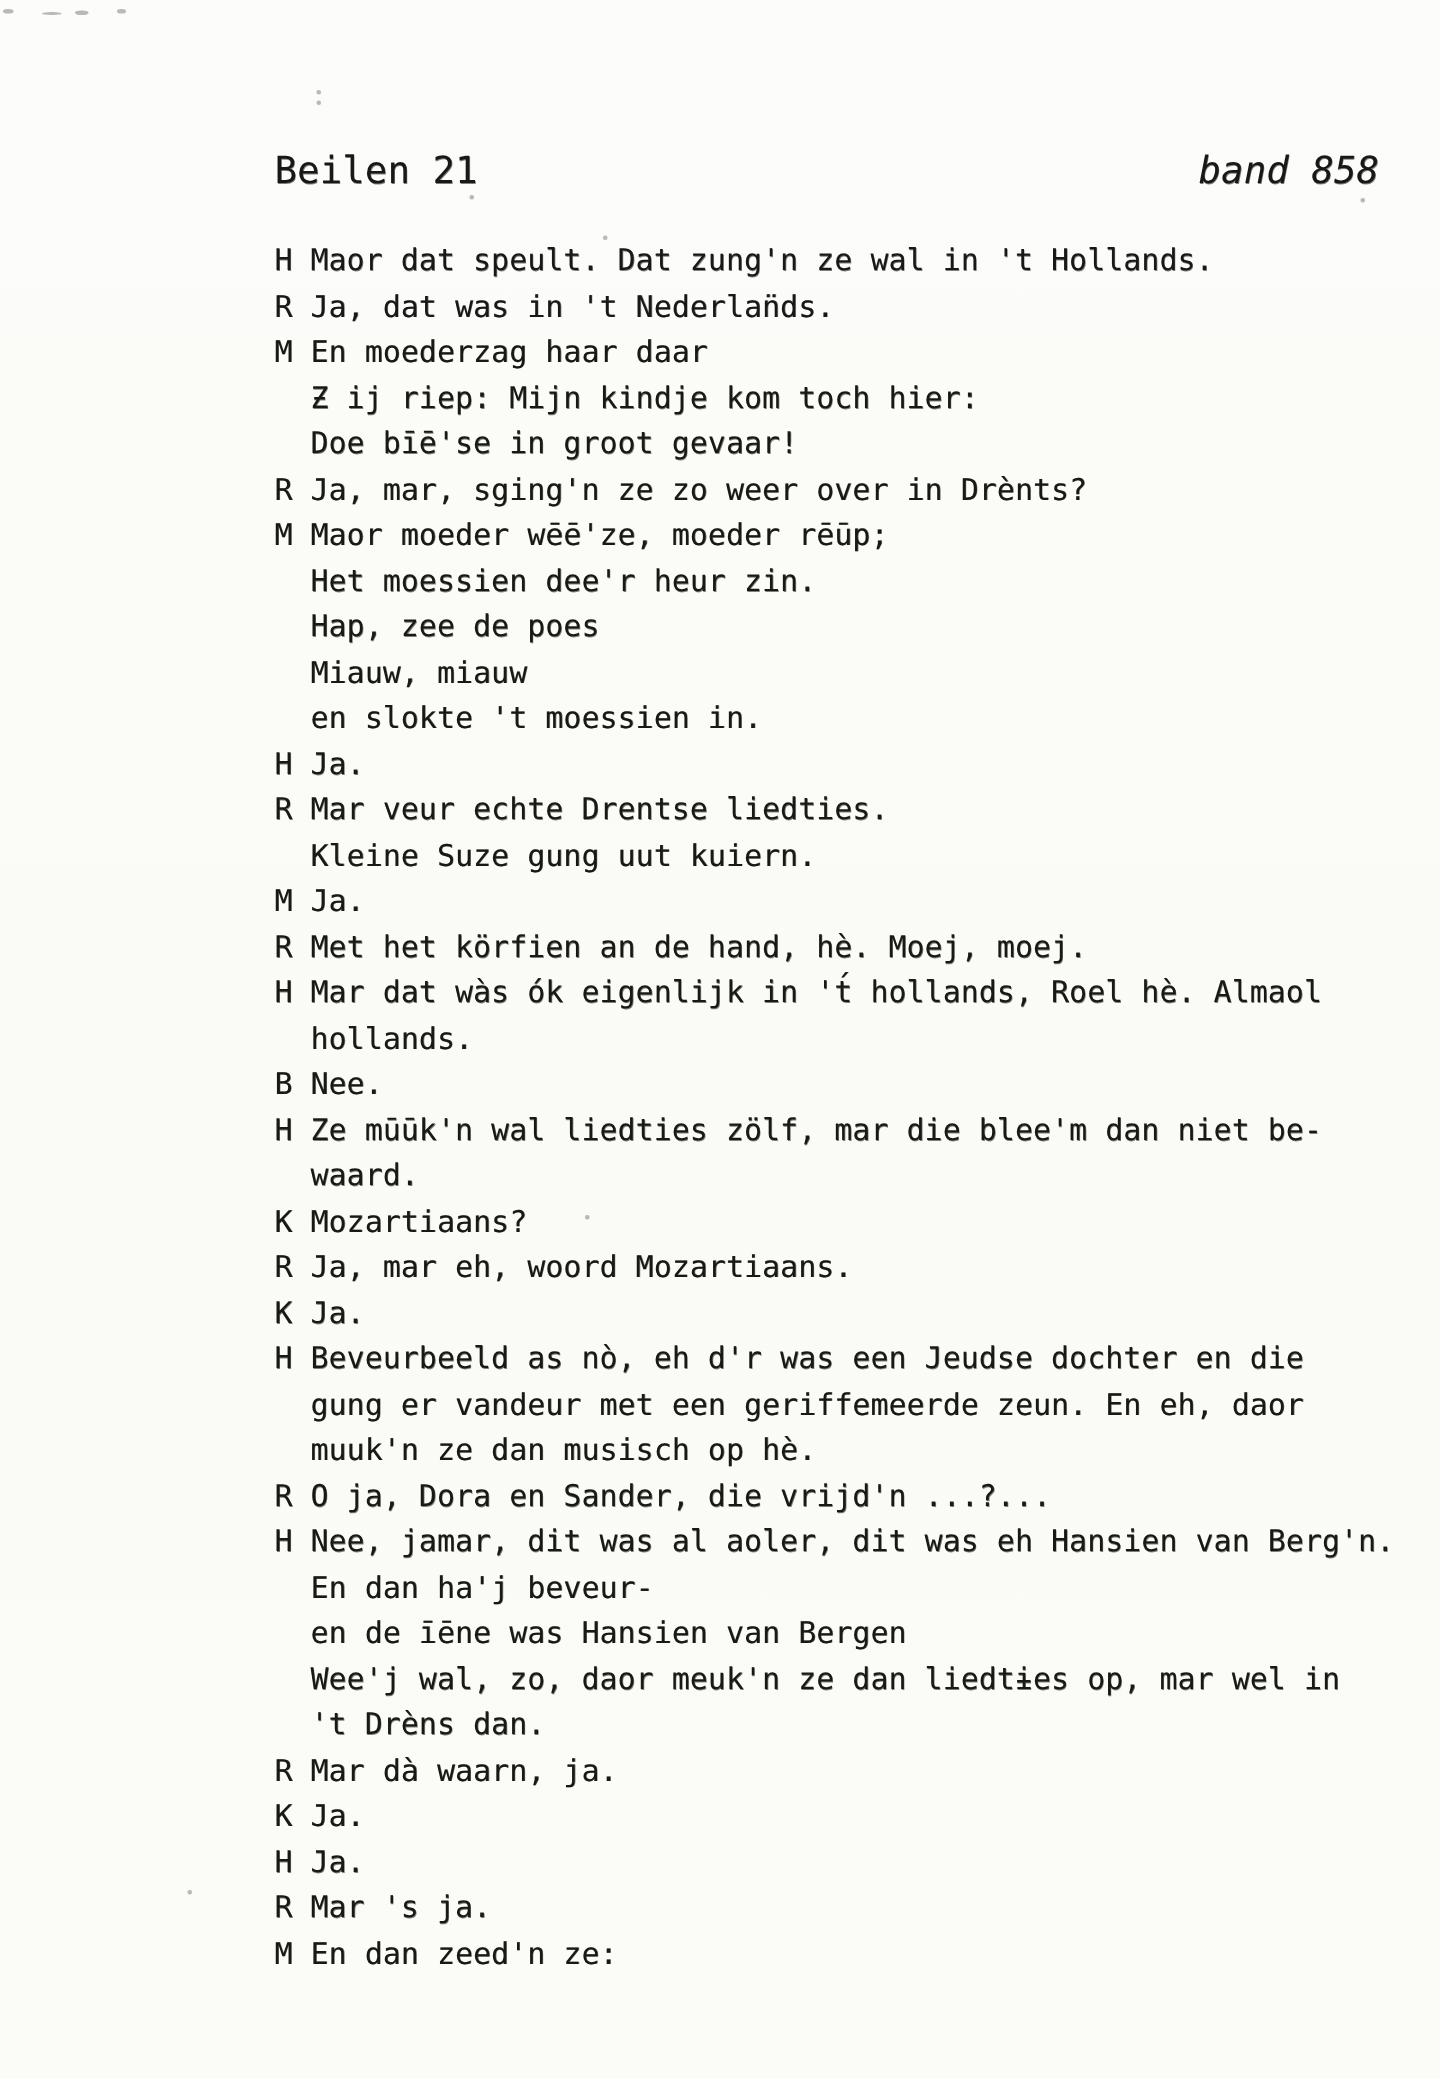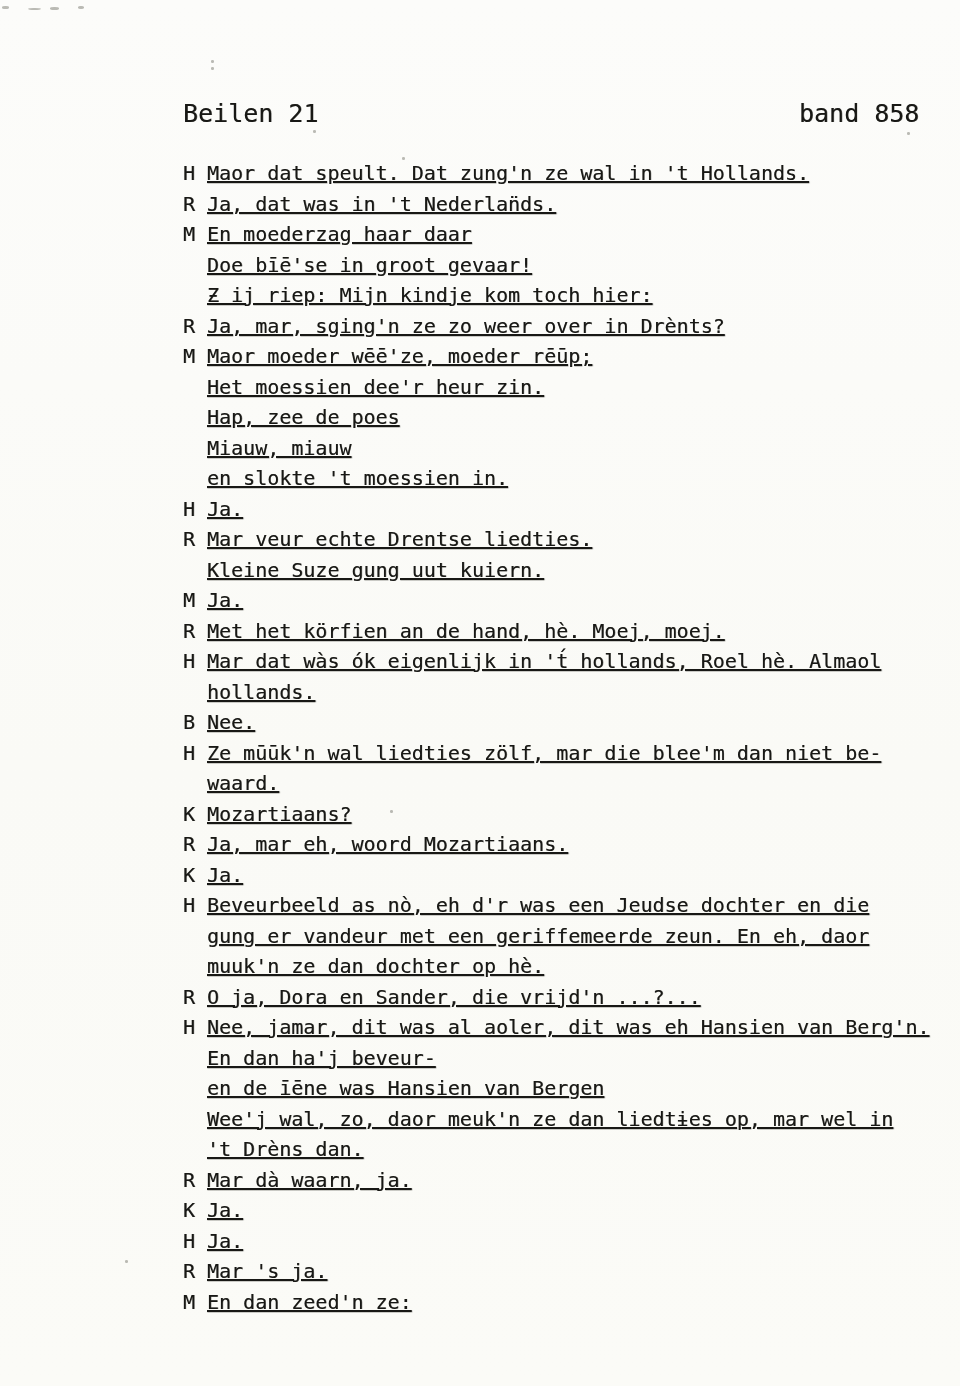--- a/index.html
+++ b/index.html
@@ -25,7 +25,7 @@
     text-shadow: 0.4px 0.4px 0 rgba(25,25,20,0.55);
   }
   .hdr-left  { left: 183px; top: 101px; }
-  .hdr-right { left: 799px; top: 101px; }
+  .hdr-right { left: 799px; top: 101px; font-style: italic; }
   .content {
     position: absolute;
     left: 183px;

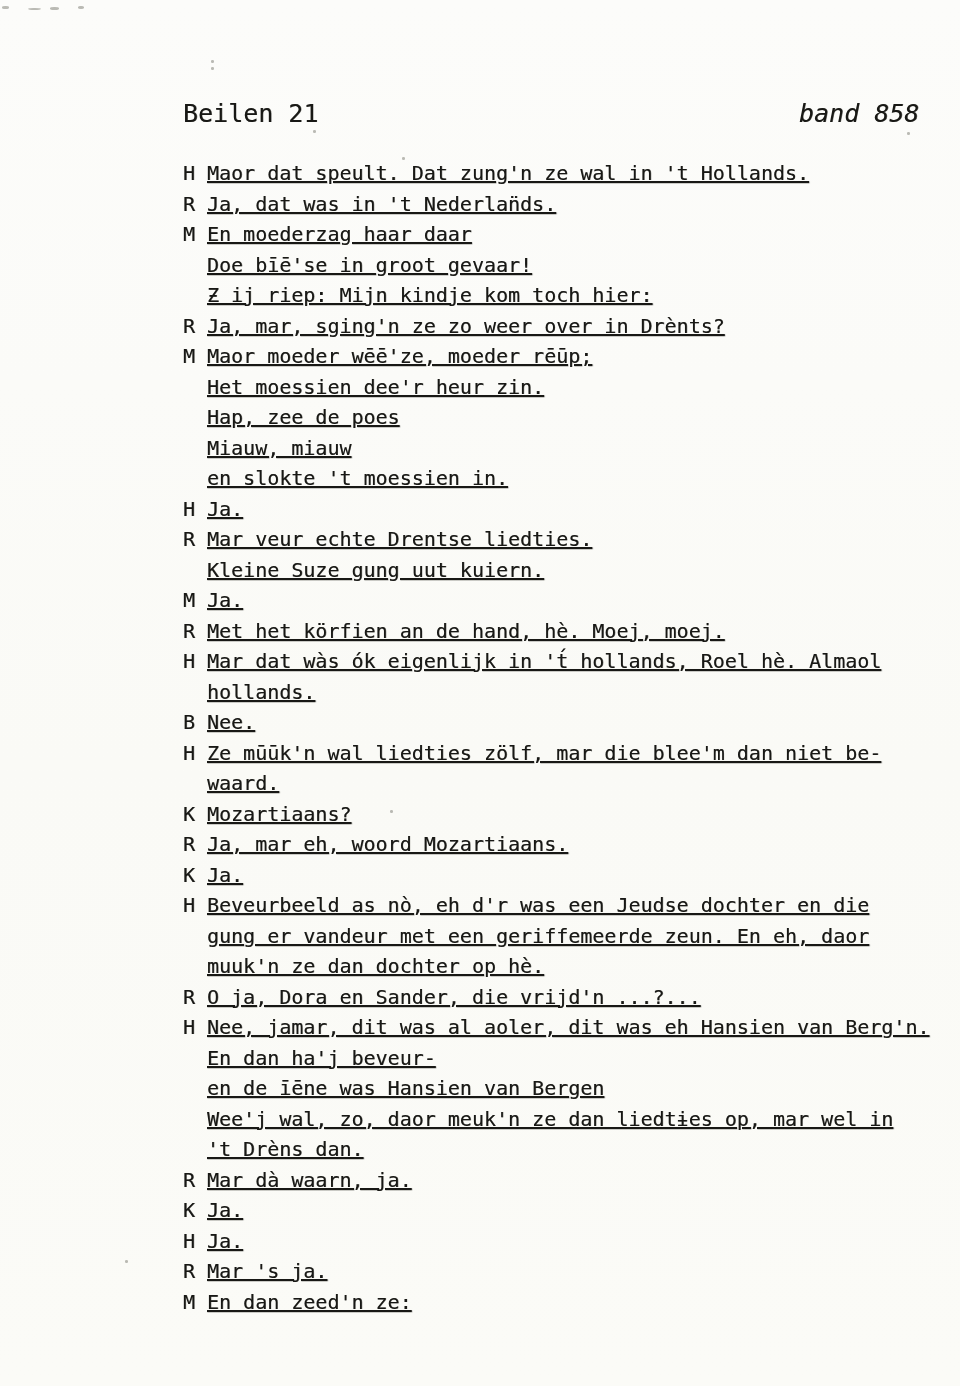--- a/index.html
+++ b/index.html
@@ -31,7 +31,6 @@
     left: 183px;
     top: 158px;
     font-size: 20px;
-    text-decoration: underline;
   }
   .line {
     height: 30.5px;

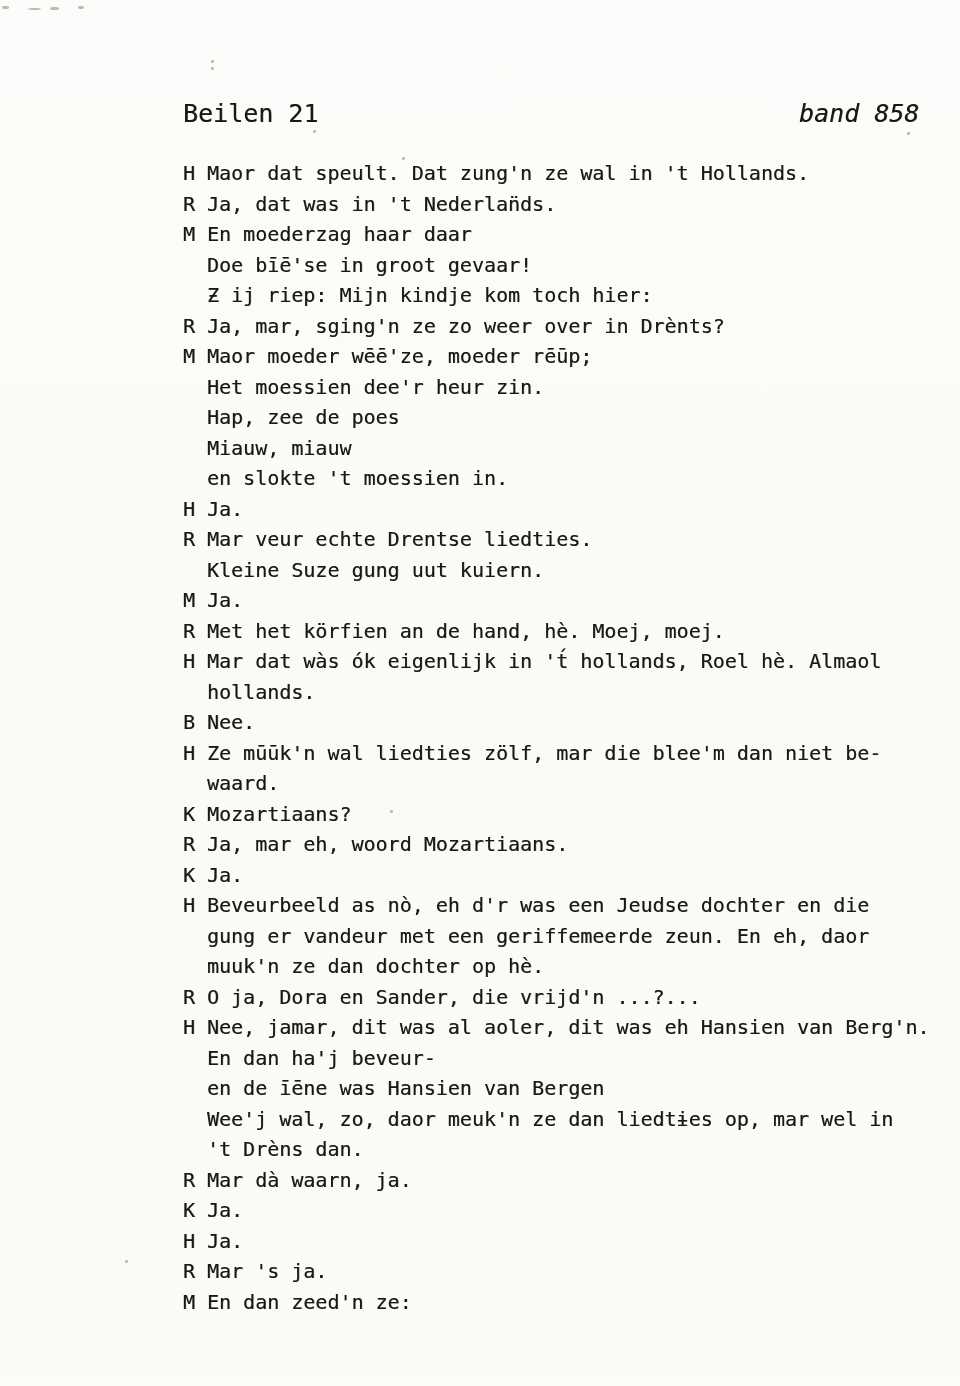--- a/index.html
+++ b/index.html
@@ -70,8 +70,8 @@
   <div class="line"><span class="spk">H</span><span class="txt">Maor dat speult. Dat zung'n ze wal in 't Hollands.</span></div>
   <div class="line"><span class="spk">R</span><span class="txt">Ja, dat was in 't Nederlan̈ds.</span></div>
   <div class="line"><span class="spk">M</span><span class="txt">En moederzag haar daar</span></div>
+  <div class="line"><span class="spk"></span><span class="txt">Ƶ ij riep: Mijn kindje kom toch hier:</span></div>
   <div class="line"><span class="spk"></span><span class="txt">Doe bīē'se in groot gevaar!</span></div>
-  <div class="line"><span class="spk"></span><span class="txt">Ƶ ij riep: Mijn kindje kom toch hier:</span></div>
   <div class="line"><span class="spk">R</span><span class="txt">Ja, mar, sging'n ze zo weer over in Drènts?</span></div>
   <div class="line"><span class="spk">M</span><span class="txt">Maor moeder wēē'ze, moeder rēūp;</span></div>
   <div class="line"><span class="spk"></span><span class="txt">Het moessien dee'r heur zin.</span></div>

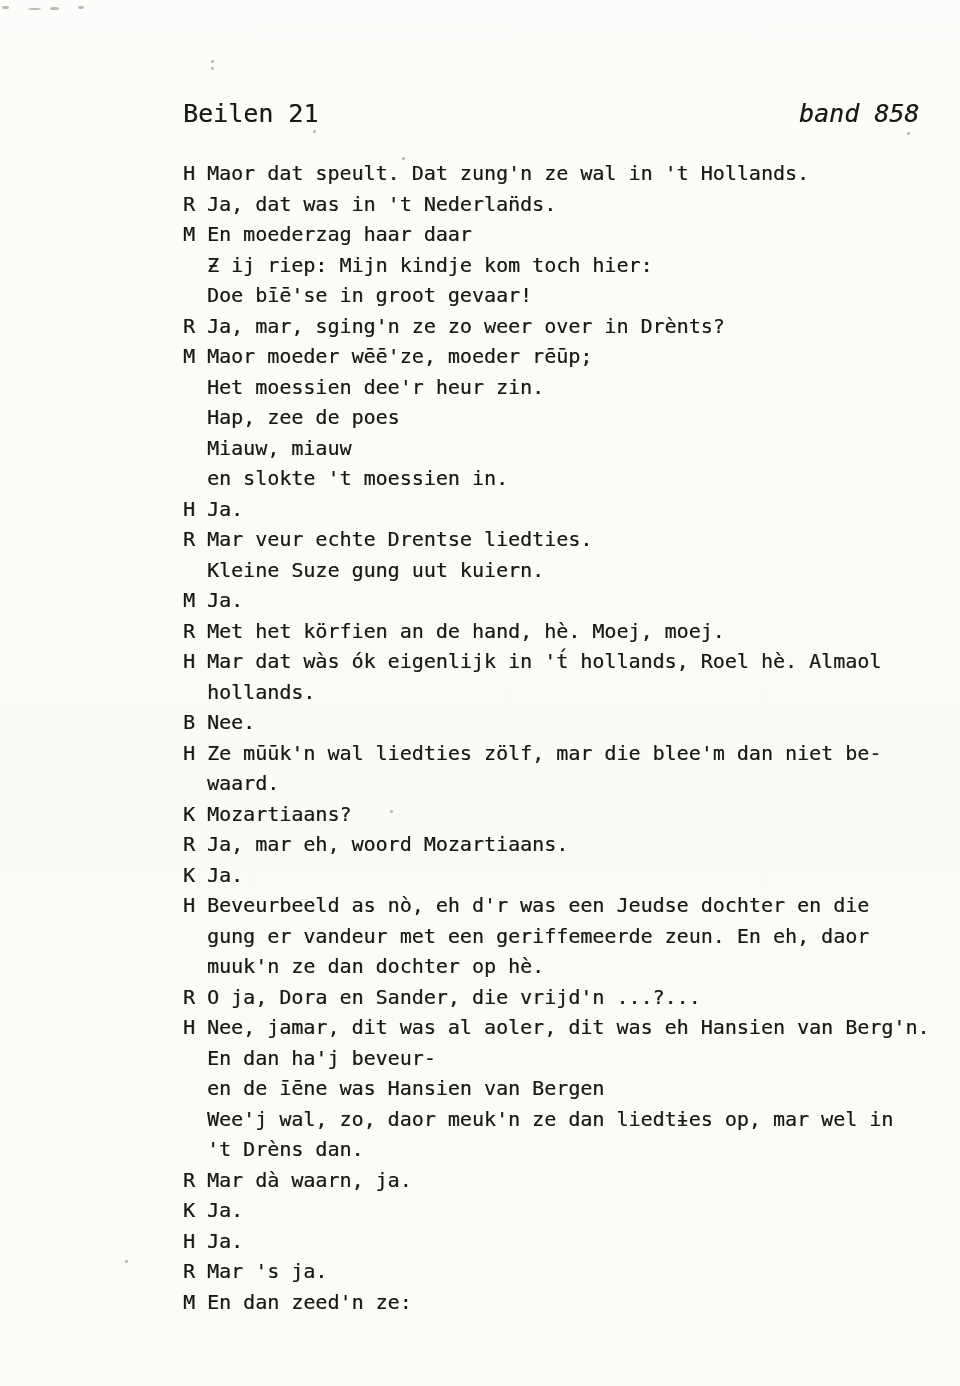--- a/index.html
+++ b/index.html
@@ -93,7 +93,7 @@
   <div class="line"><span class="spk">K</span><span class="txt">Ja.</span></div>
   <div class="line"><span class="spk">H</span><span class="txt">Beveurbeeld as nò, eh d'r was een Jeudse dochter en die</span></div>
   <div class="line"><span class="spk"></span><span class="txt">gung er vandeur met een geriffemeerde zeun. En eh, daor</span></div>
-  <div class="line"><span class="spk"></span><span class="txt">muuk'n ze dan dochter op hè.</span></div>
+  <div class="line"><span class="spk"></span><span class="txt">muuk'n ze dan musisch op hè.</span></div>
   <div class="line"><span class="spk">R</span><span class="txt">O ja, Dora en Sander, die vrijd'n ...?...</span></div>
   <div class="line"><span class="spk">H</span><span class="txt">Nee, jamar, dit was al aoler, dit was eh Hansien van Berg'n.</span></div>
   <div class="line"><span class="spk"></span><span class="txt">En dan ha'j beveur-</span></div>

